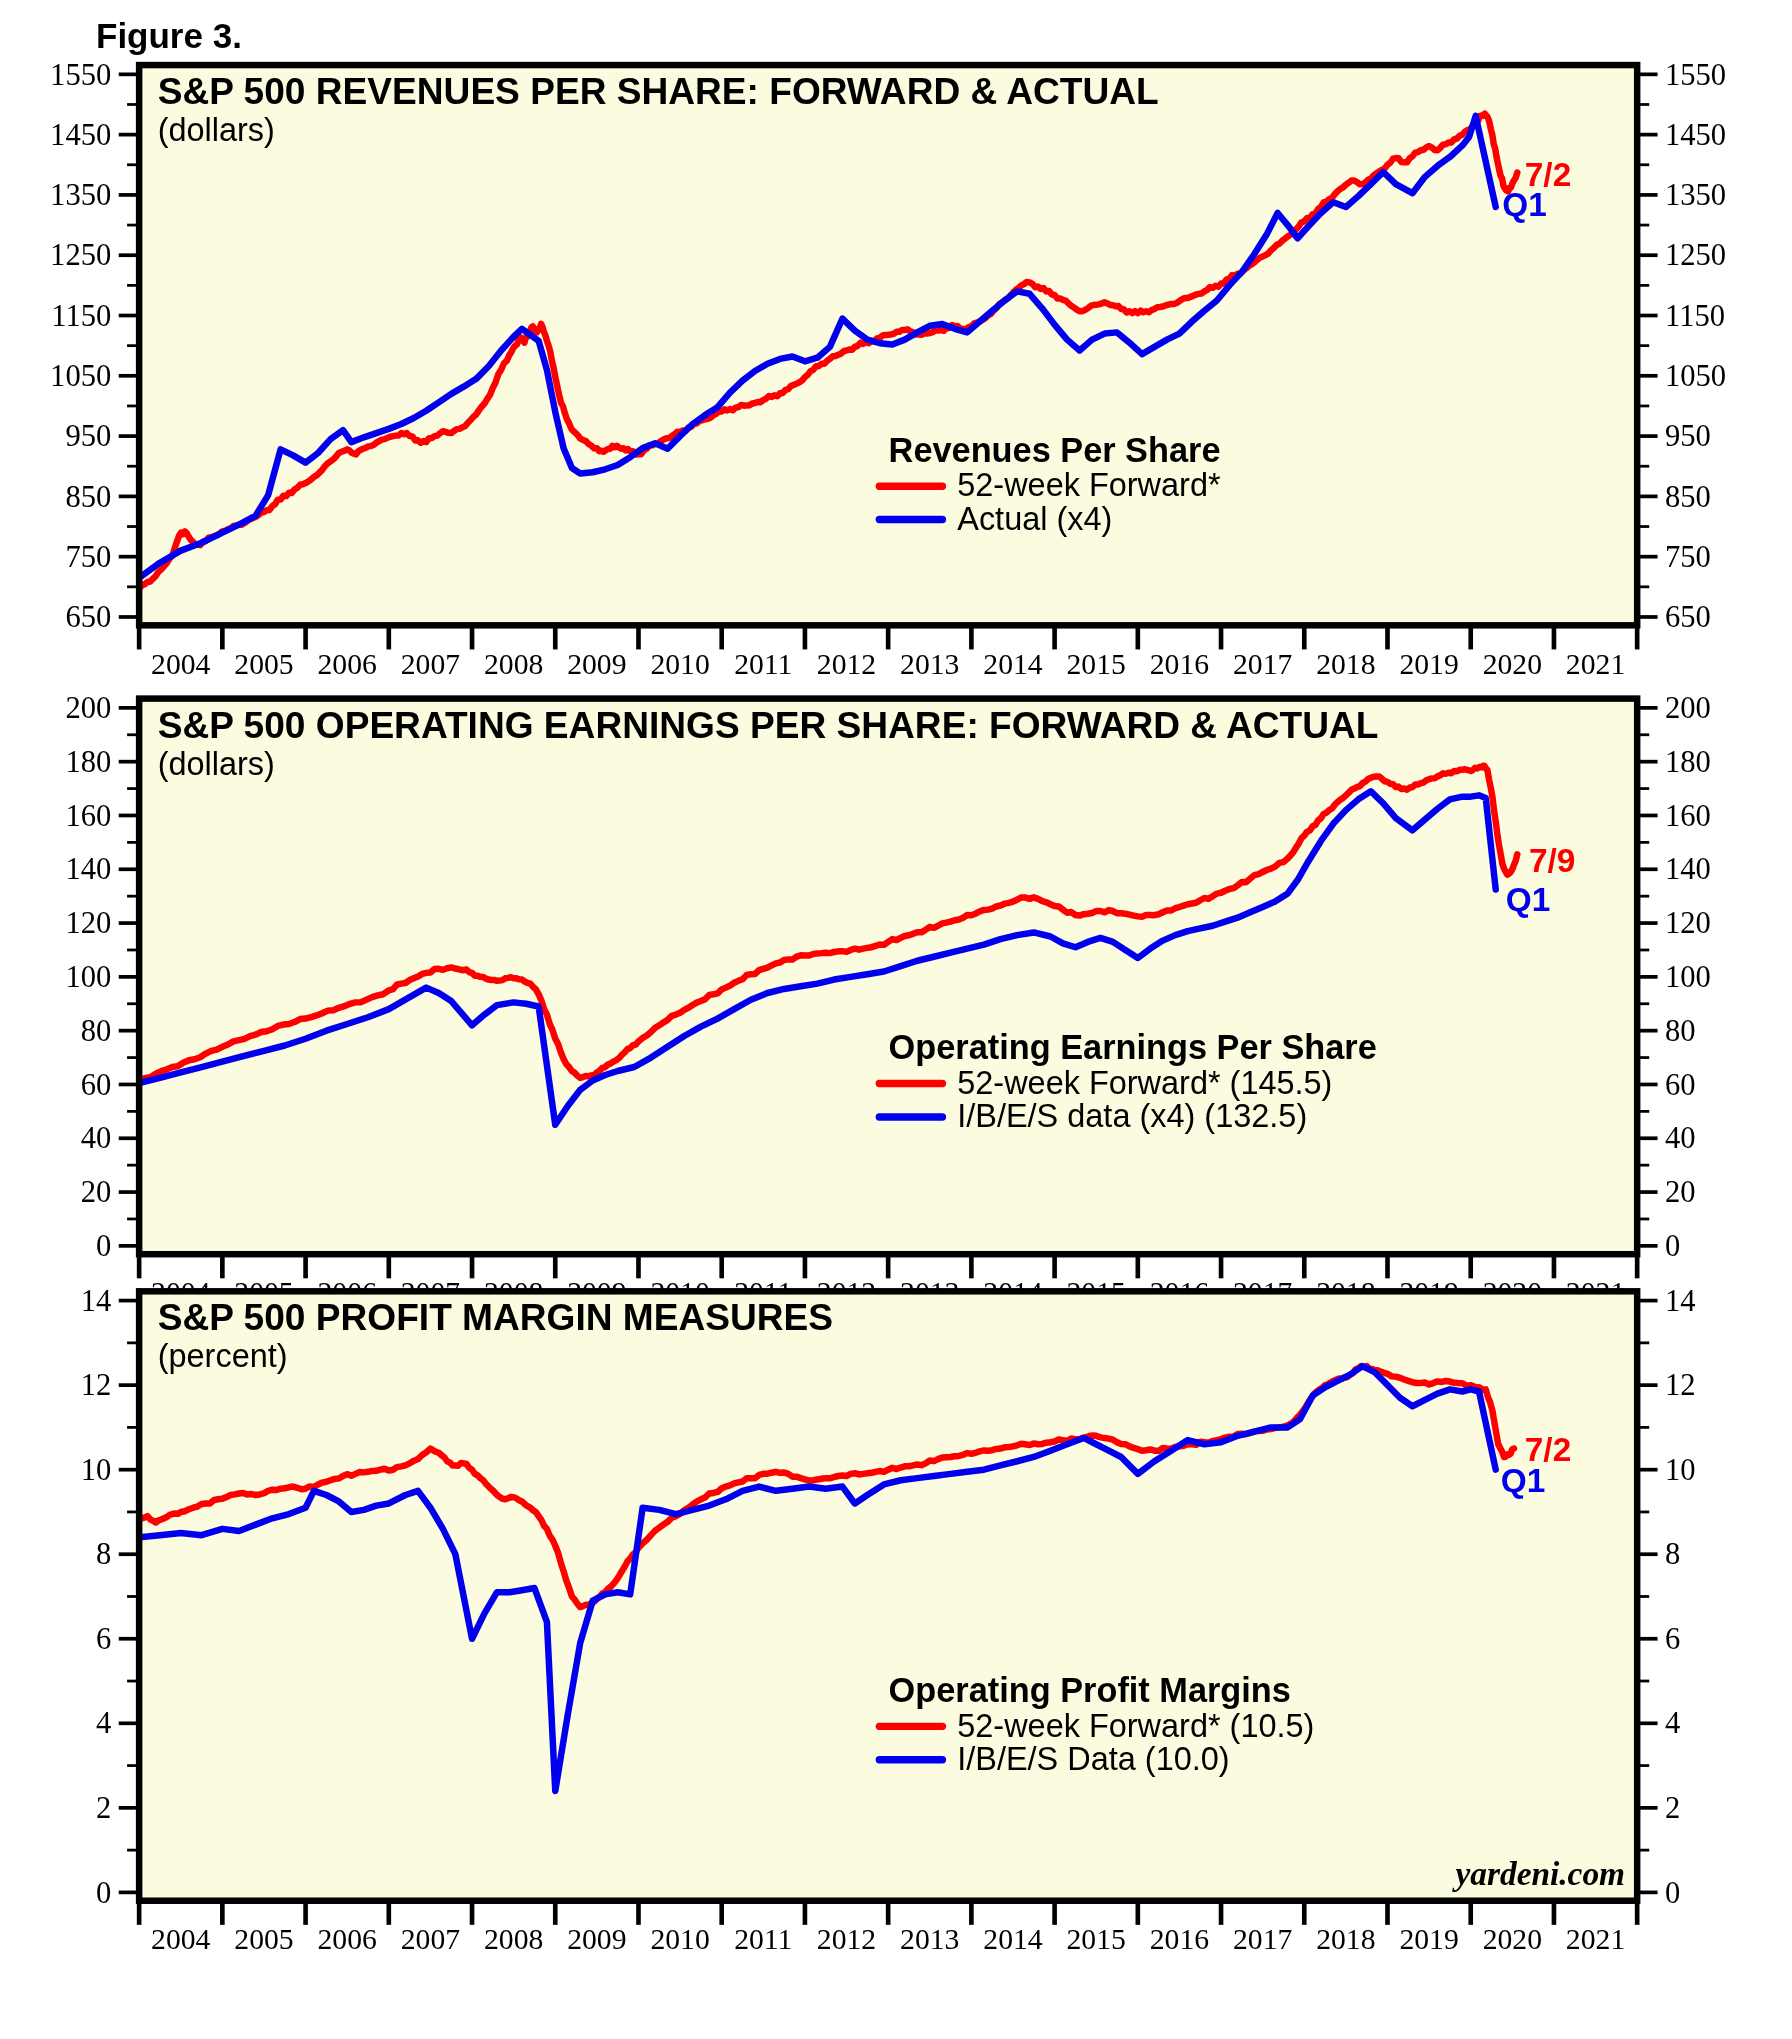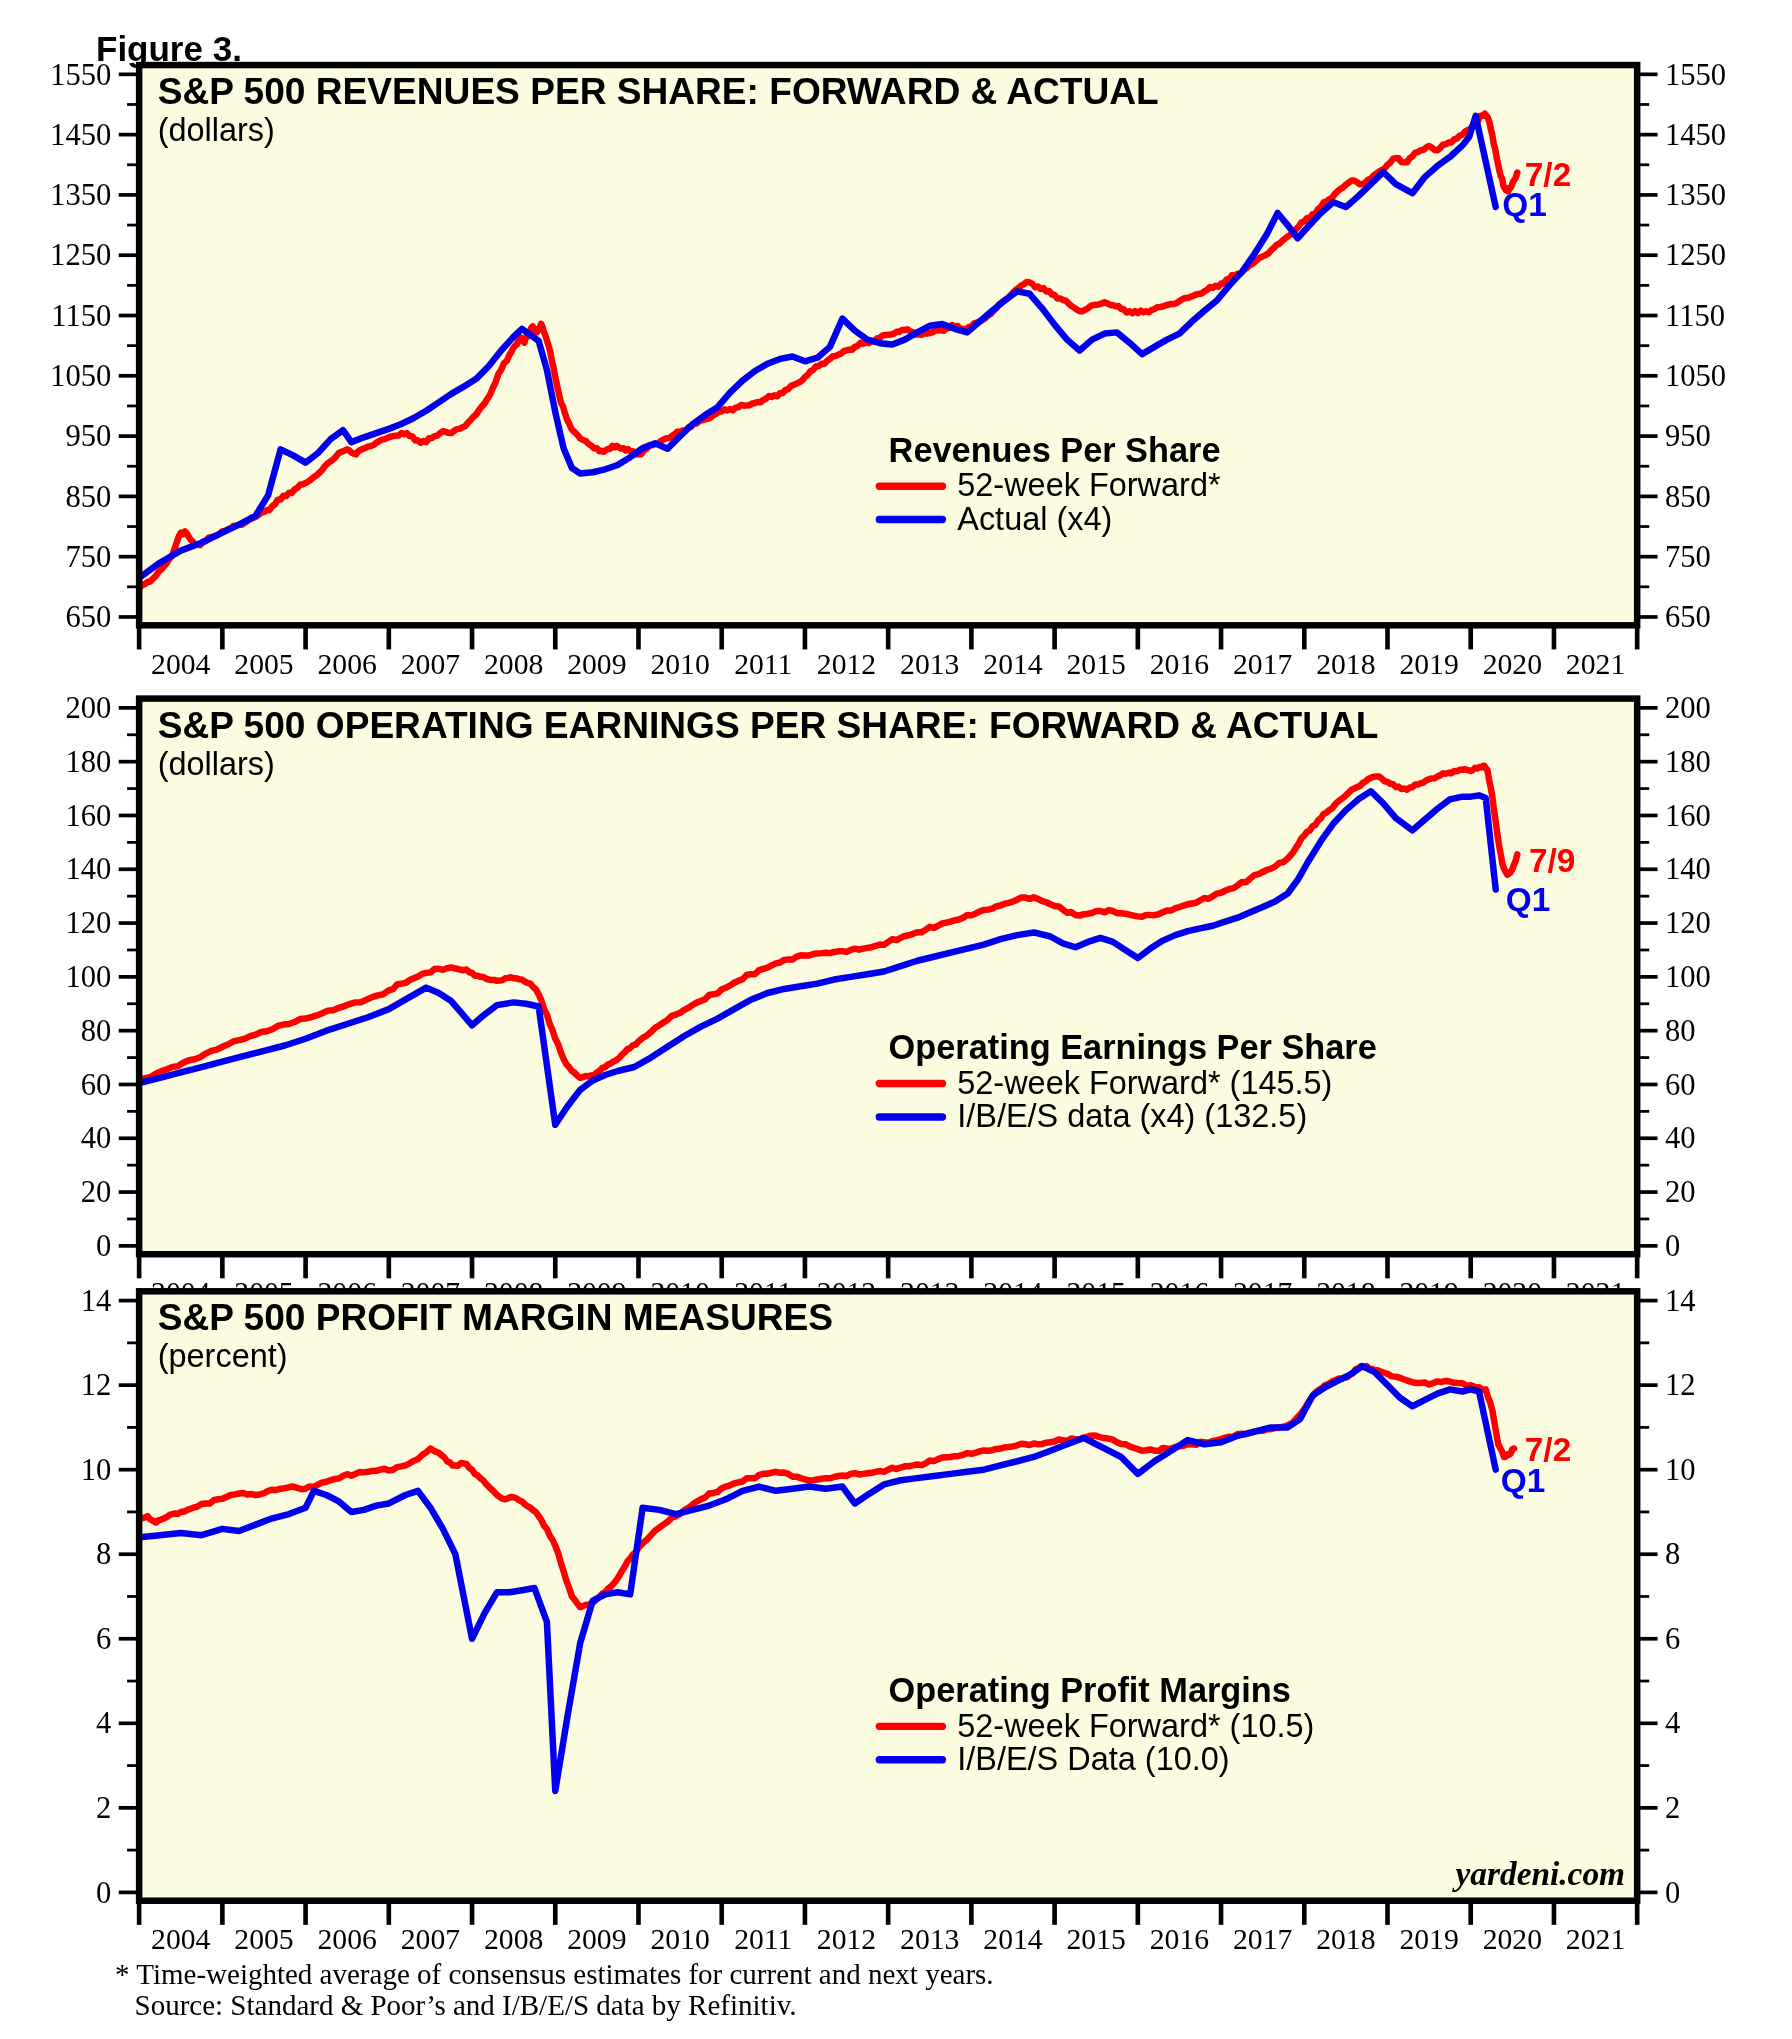--- a/index.html
+++ b/index.html
@@ -7,7 +7,7 @@
   svg{position:absolute;left:0;top:0;}
   .t-sans{font-family:"Liberation Sans", sans-serif;}
   .t-serif{font-family:"Liberation Serif", serif;}
-  .fig-label{position:absolute;left:96px;top:29px;font-family:"Liberation Sans",sans-serif;
+  .fig-label{position:absolute;left:96px;top:16px;font-family:"Liberation Sans",sans-serif;
              font-size:35px;font-weight:bold;color:#000;}
   .footnote{position:absolute;left:115px;top:1959px;font-family:"Liberation Serif",serif;
             font-size:29px;line-height:31px;color:#000;white-space:nowrap;}

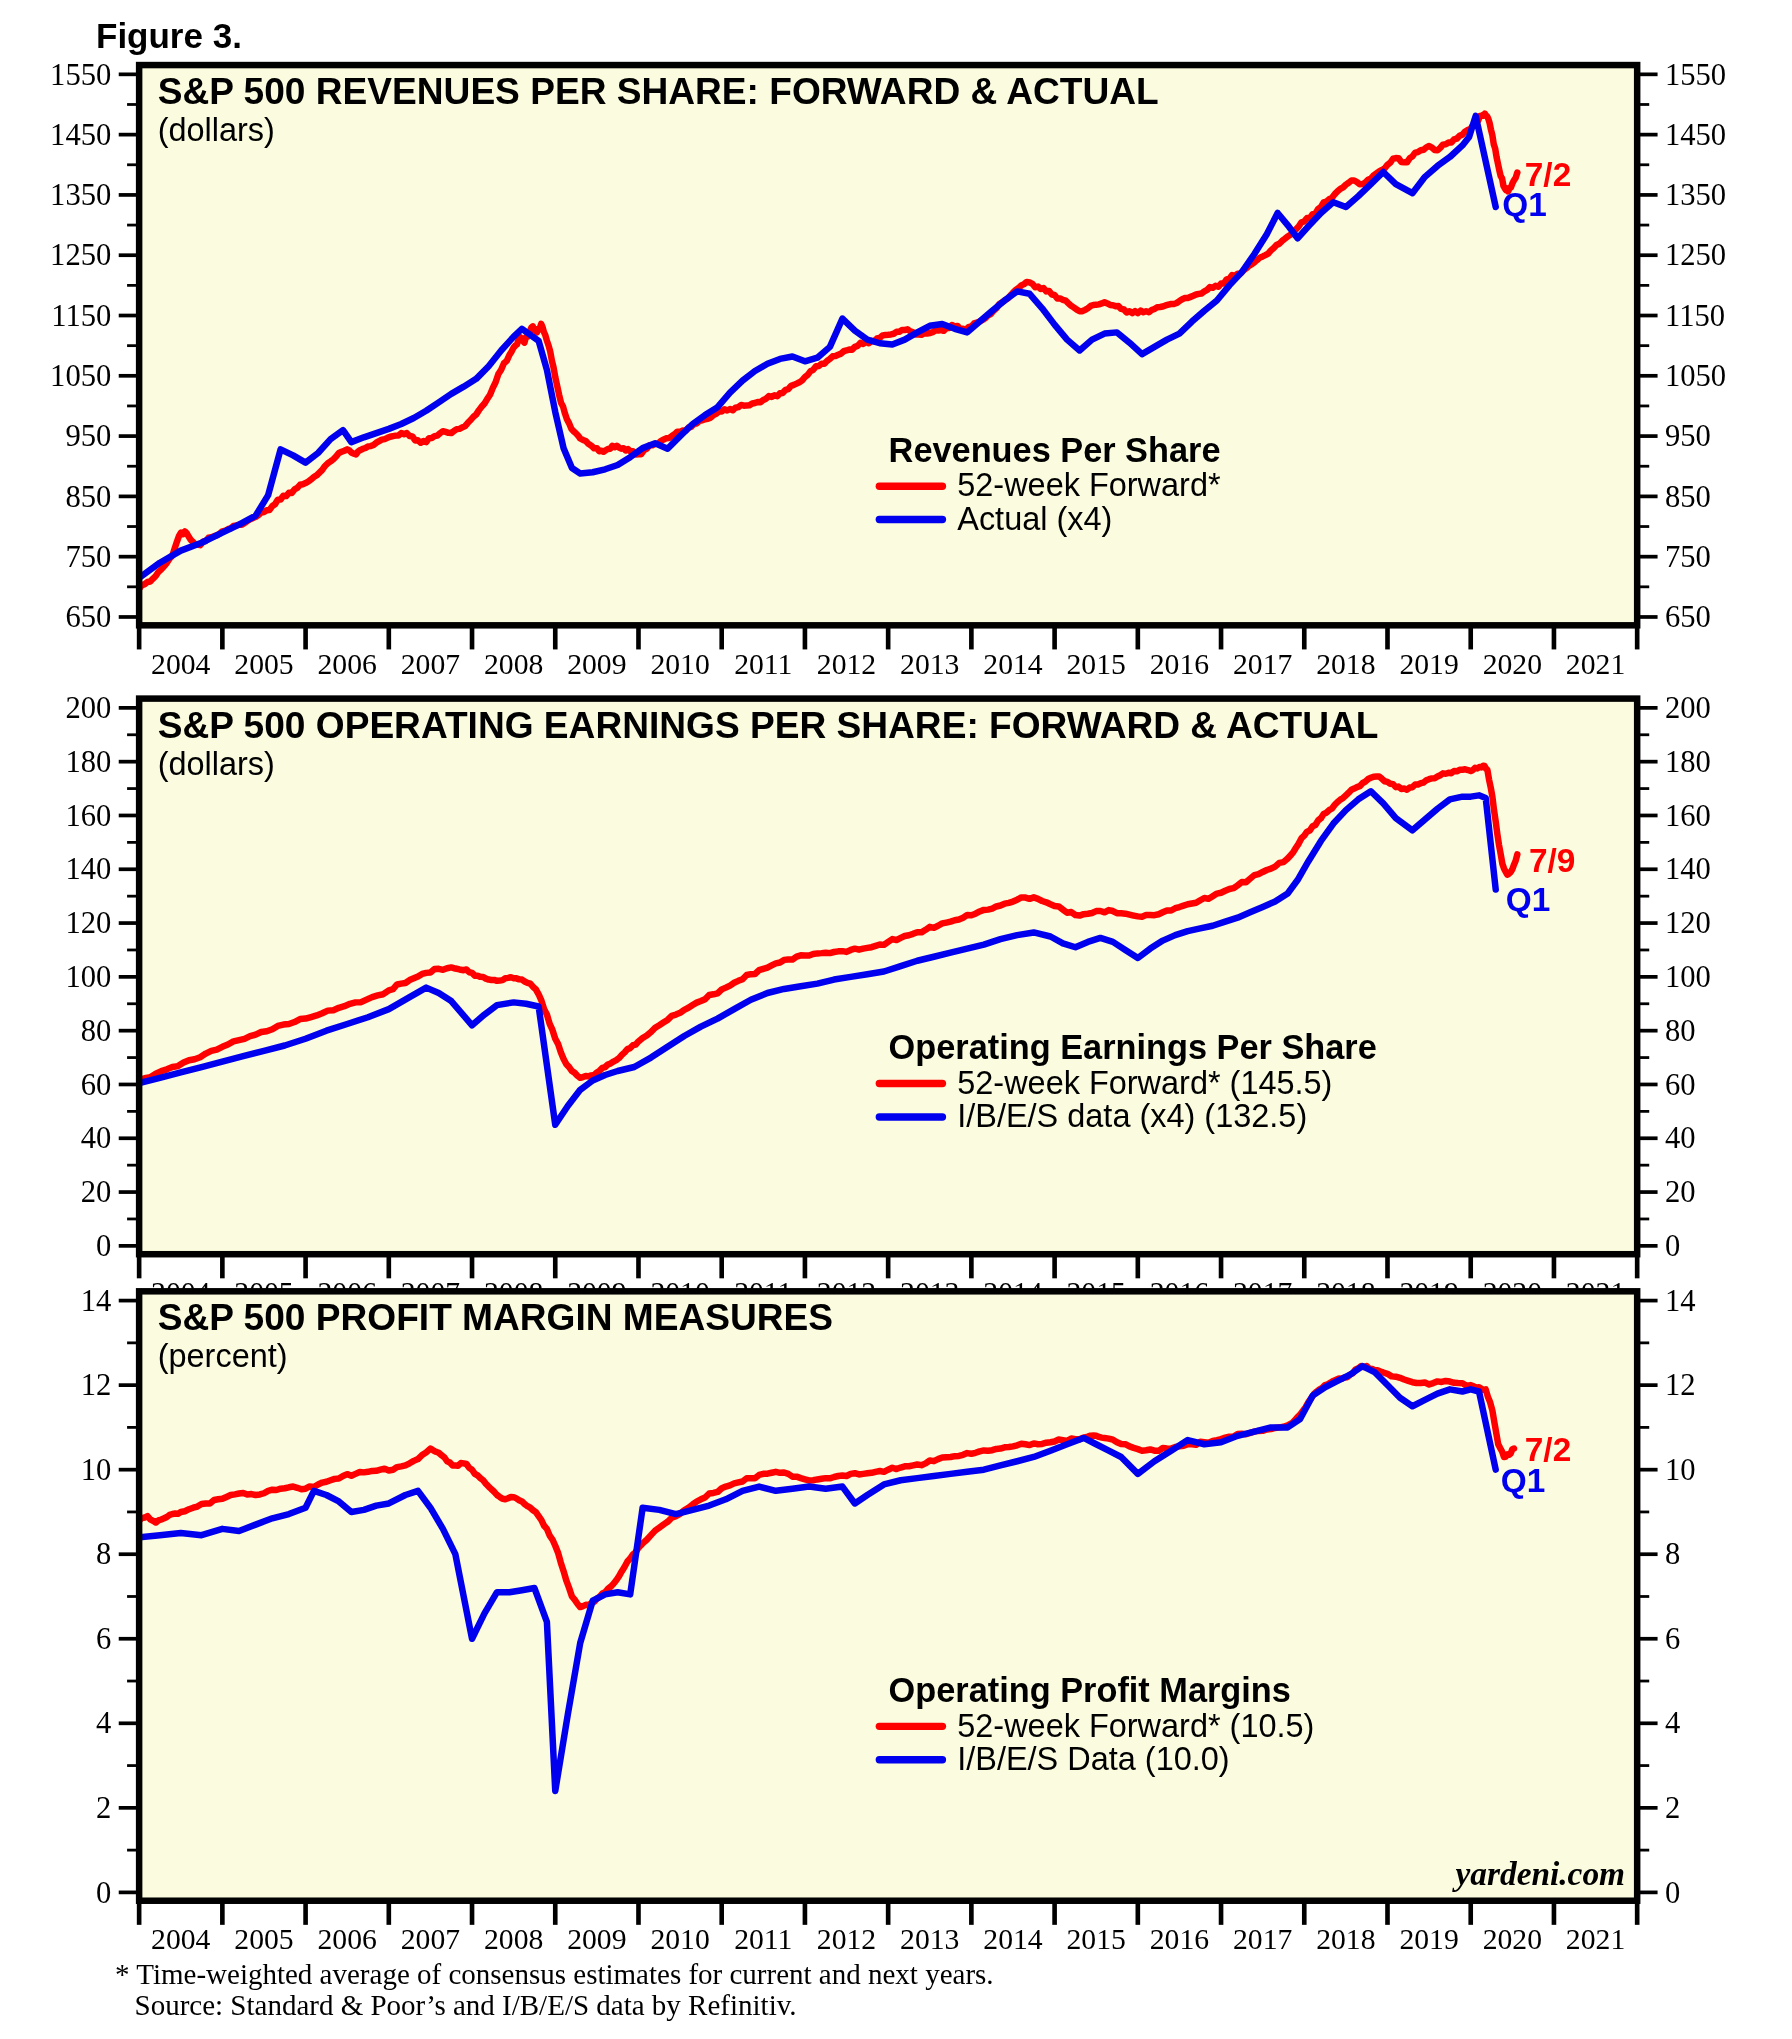--- a/index.html
+++ b/index.html
@@ -362,10 +362,6 @@
         <text x="1752" y="2032" text-anchor="end" class="t-serif brand" fill="#000">yardeni.com</text>
       </g>
     </svg>
-  <div class="footnote">
-    <div>* Time-weighted average of consensus estimates for current and next years.</div>
-    <div class="src">Source: Standard &amp; Poor’s and I/B/E/S data by Refinitiv.</div>
-  </div>
 </div>
 
 

